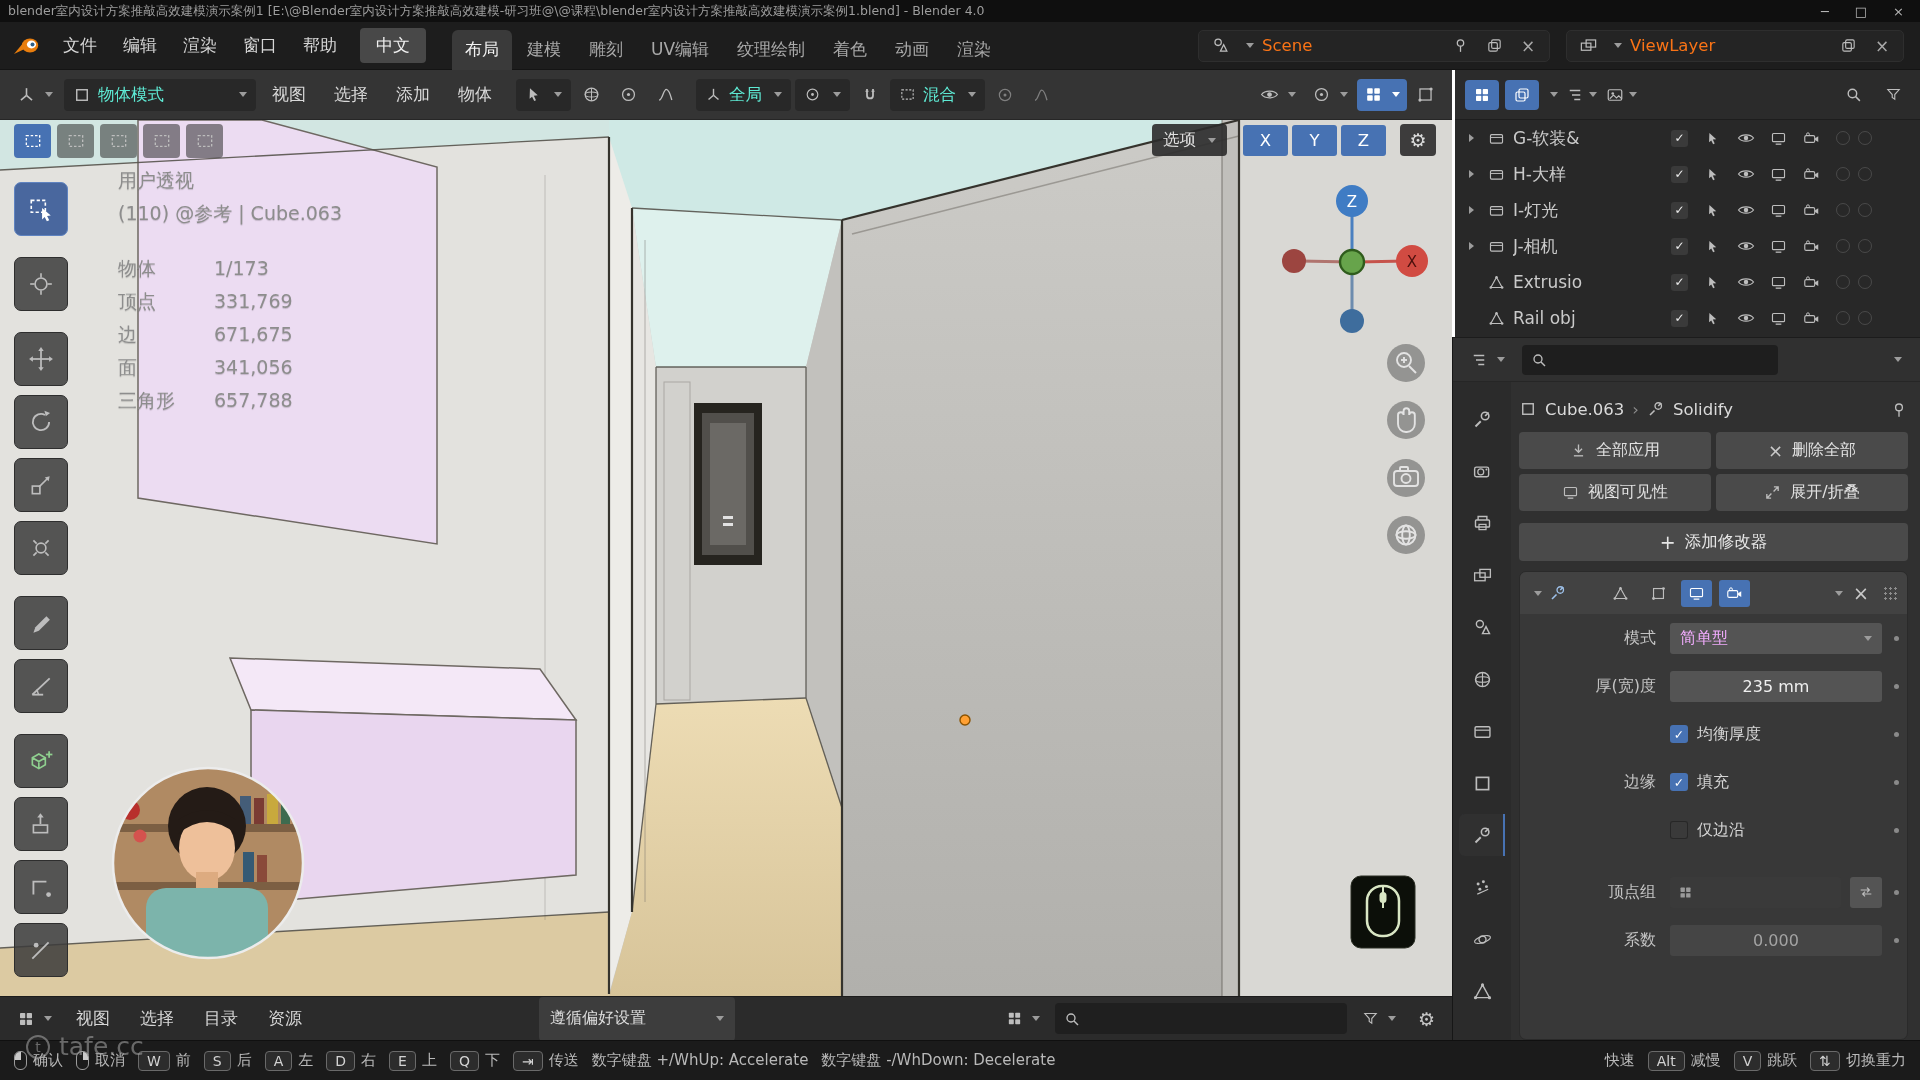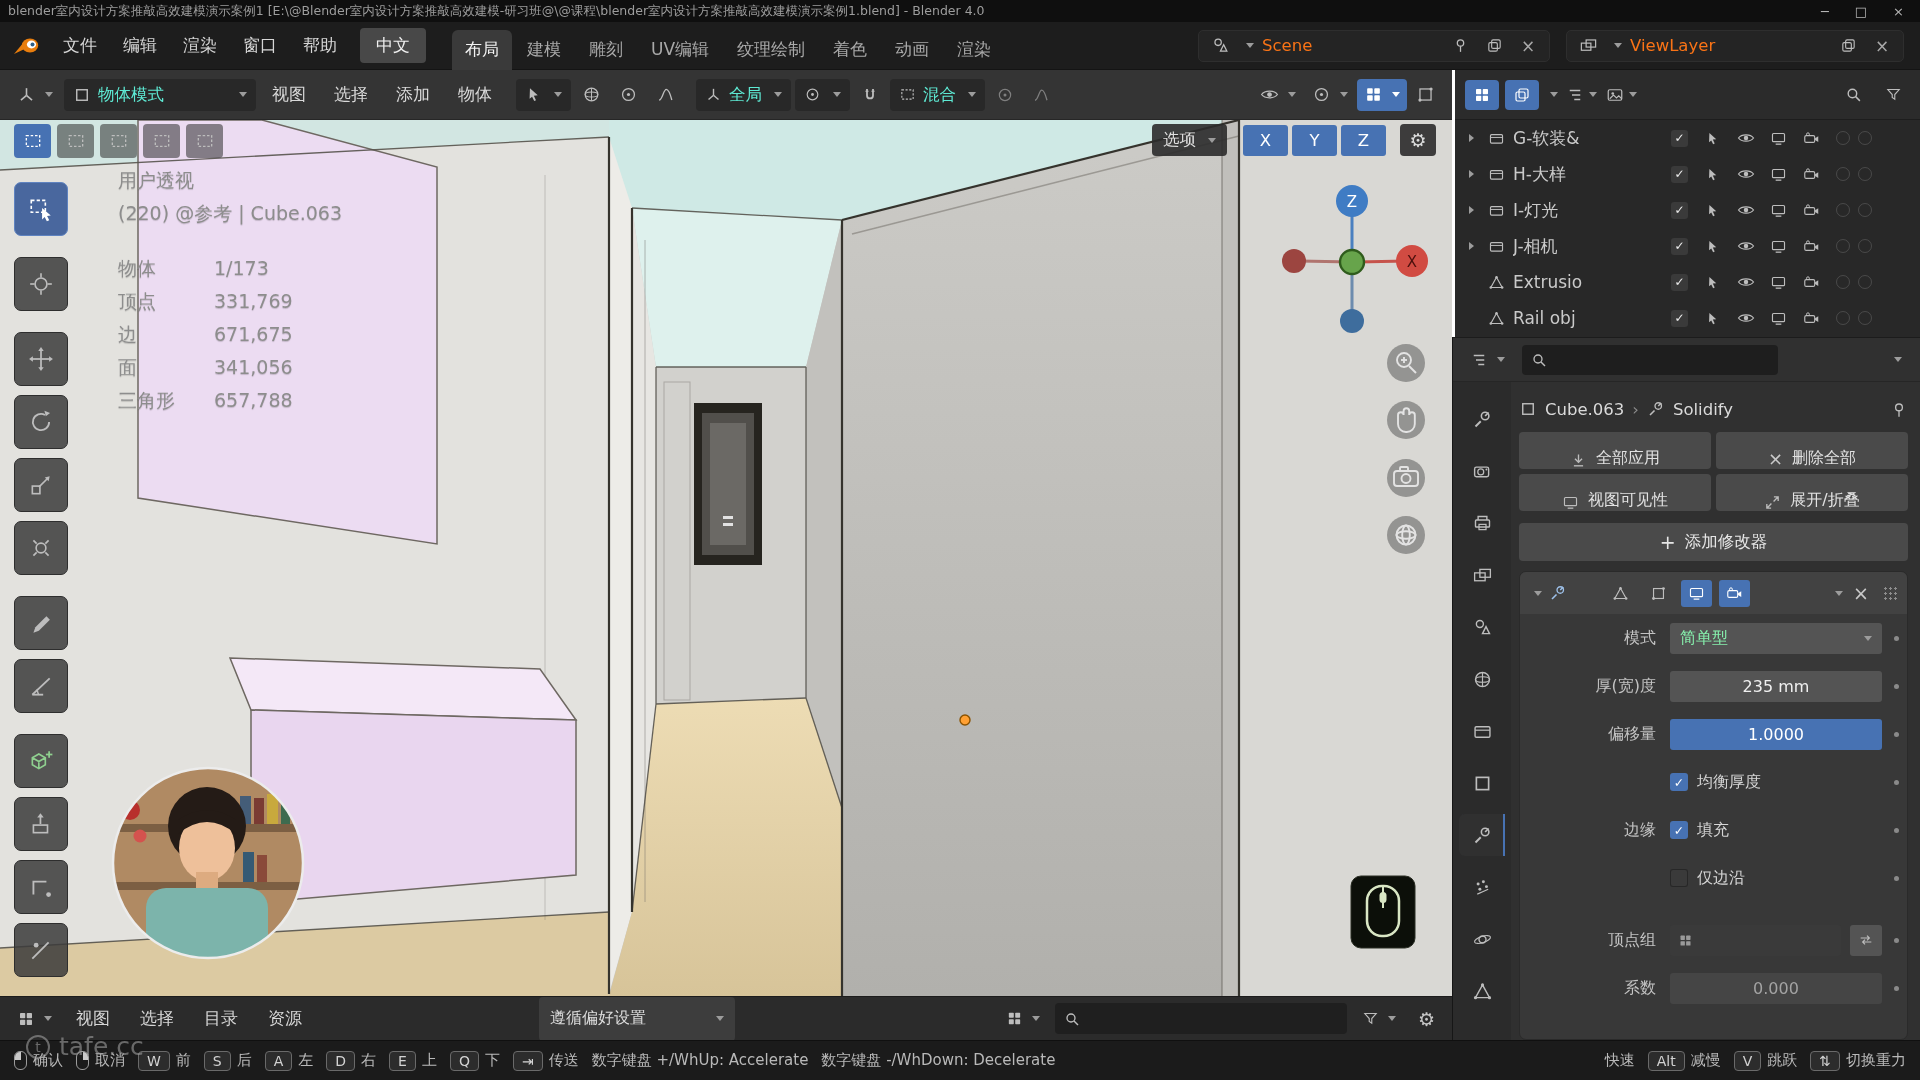--- a/index.html
+++ b/index.html
@@ -758,7 +758,7 @@
 
     <div id="vpinfo">
       <div>用户透视</div>
-      <div>(220) @参考 | Cube.063</div>
+      <div>(110) @参考 | Cube.063</div>
       <div style="height:22px"></div>
       <div class="st">
           <span class="sl">物体</span>

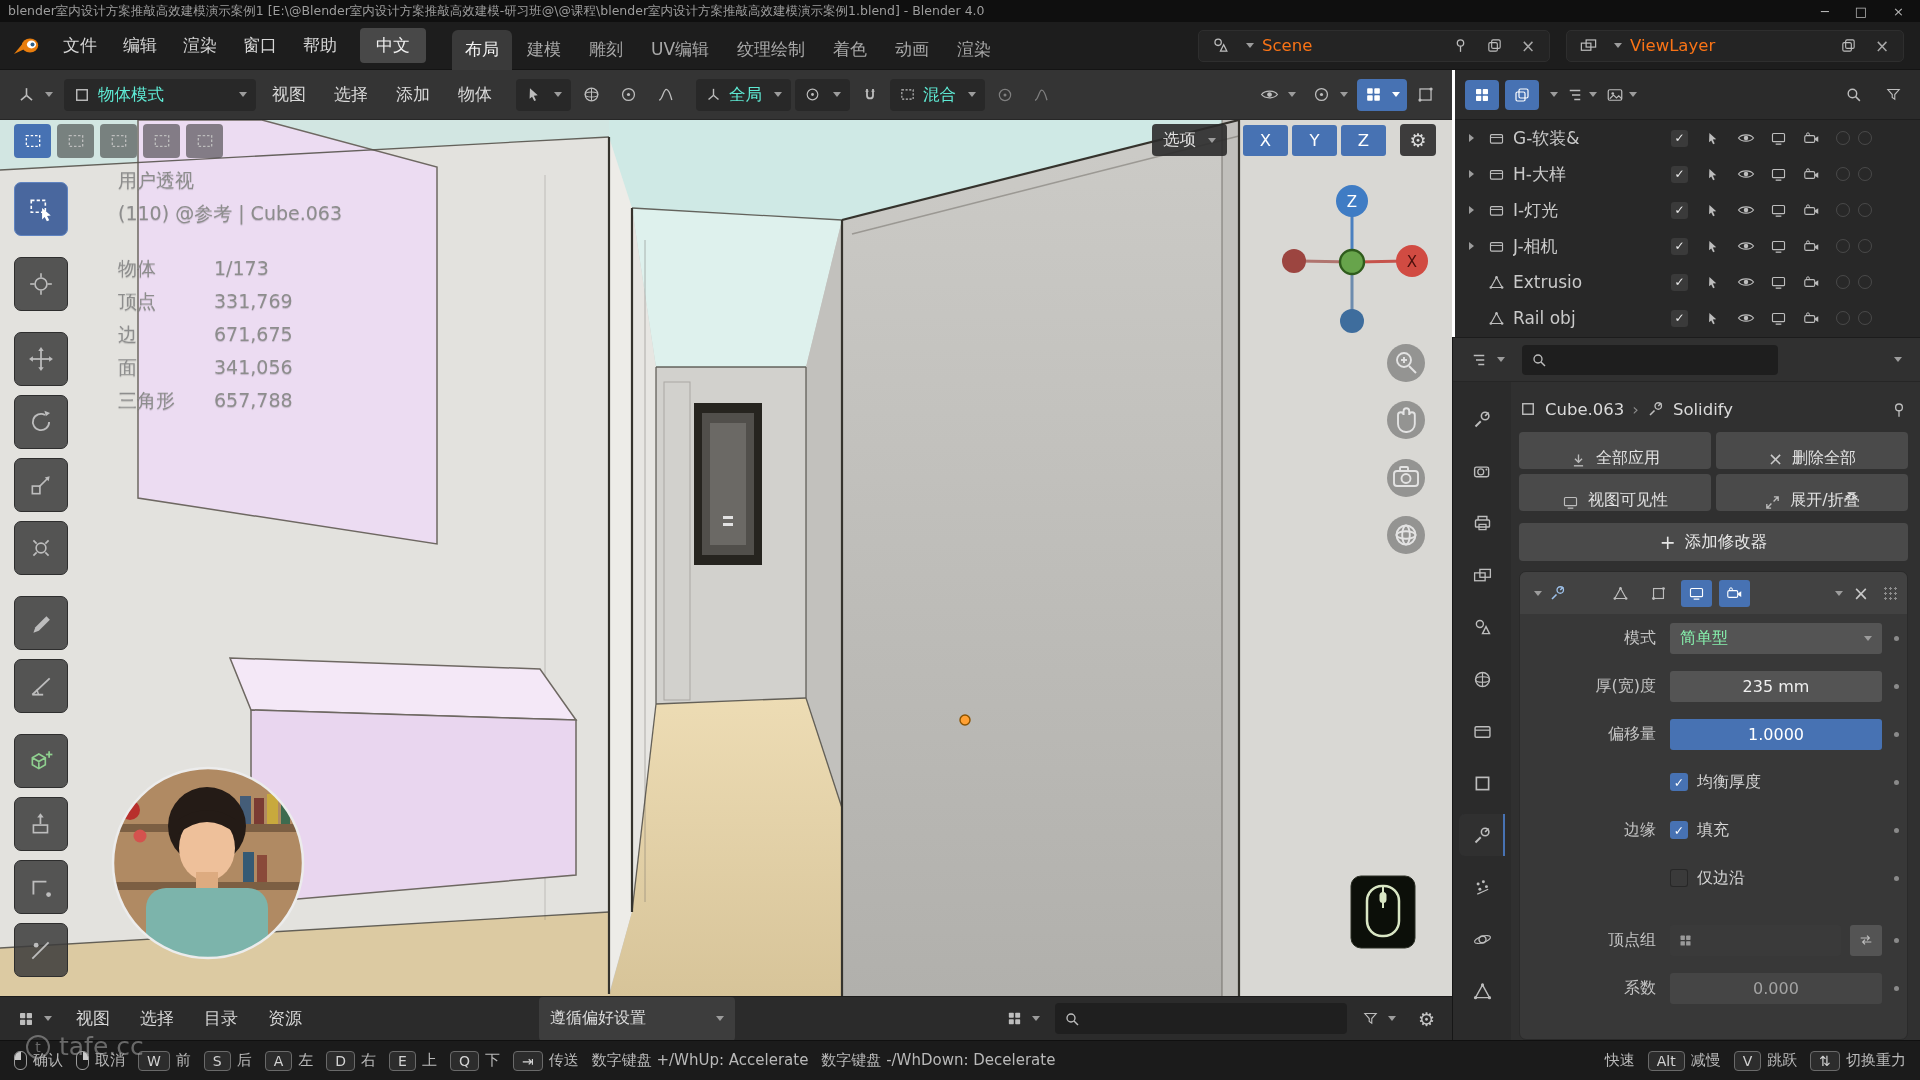--- a/index.html
+++ b/index.html
@@ -83,7 +83,7 @@
 #pcontent{flex:1;padding:4px 12px 0 8px;display:flex;flex-direction:column;min-width:0}
 #crumb{height:46px;display:flex;align-items:center;gap:8px;font-size:16.5px;color:#dadada}
 .btngrid{display:flex;gap:5px;margin-bottom:5px}
-.abtn{flex:1;height:37px;background:#4a4a4a;border-radius:4px;display:flex;align-items:flex-end;justify-content:center;gap:9px;color:#e2e2e2;font-size:16px}
+.abtn{flex:1;height:37px;background:#4a4a4a;border-radius:4px;display:flex;align-items:center;justify-content:center;gap:9px;color:#e2e2e2;font-size:16px}
 #addmod{height:38px;background:#4a4a4a;border-radius:4px;display:flex;align-items:center;justify-content:center;gap:9px;color:#e6e6e6;font-size:16.5px;margin:7px 0 10px}
 #modpanel{flex:1;background:#383838;border:1px solid #2a2a2a;border-radius:7px;overflow:hidden;display:flex;flex-direction:column}
 #modhead{height:42px;background:#424242;display:flex;align-items:center;padding:0 9px;gap:7px}

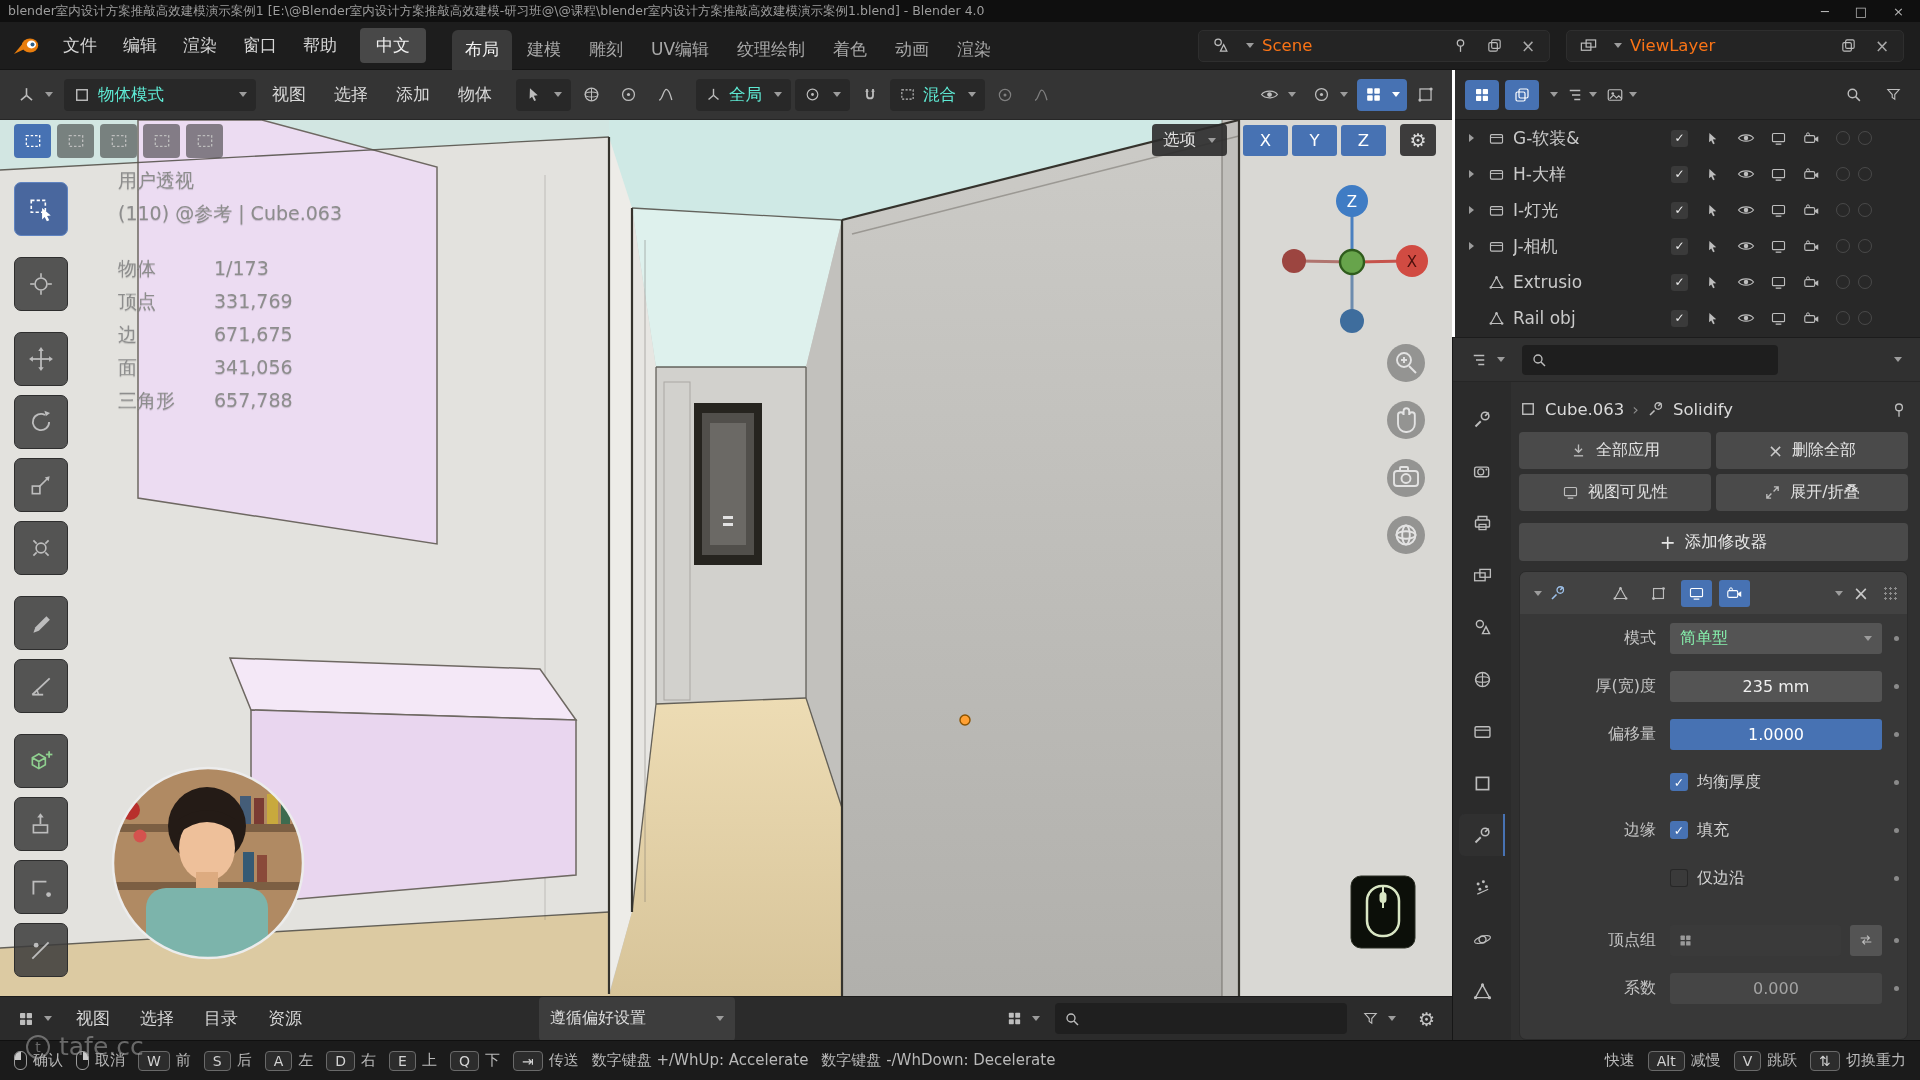--- a/index.html
+++ b/index.html
@@ -98,7 +98,7 @@
 .fld{height:31px;background:#545454;border-radius:3px;display:flex;align-items:center;justify-content:center;color:#f0f0f0;font-size:16px;flex:1}
 .fld.slider{background:#4772b3;color:#fff}
 .fld.dim{background:#454545;color:#a3a3a3}
-.dd2{height:31px;background:#545454;border-radius:3px;display:flex;align-items:center;justify-content:space-between;padding:0 10px;color:#86efac;font-size:16px;flex:1}
+.dd2{height:31px;background:#545454;border-radius:3px;display:flex;align-items:center;justify-content:space-between;padding:0 10px;color:#f0abfc;font-size:16px;flex:1}
 .cb{width:18px;height:18px;border-radius:3px;display:flex;align-items:center;justify-content:center;font-size:12.5px;color:#fff;flex:none}
 .cb.on{background:#4772b3}
 .cb.off{background:#3a3a3a;box-shadow:inset 0 0 0 1px #272727}

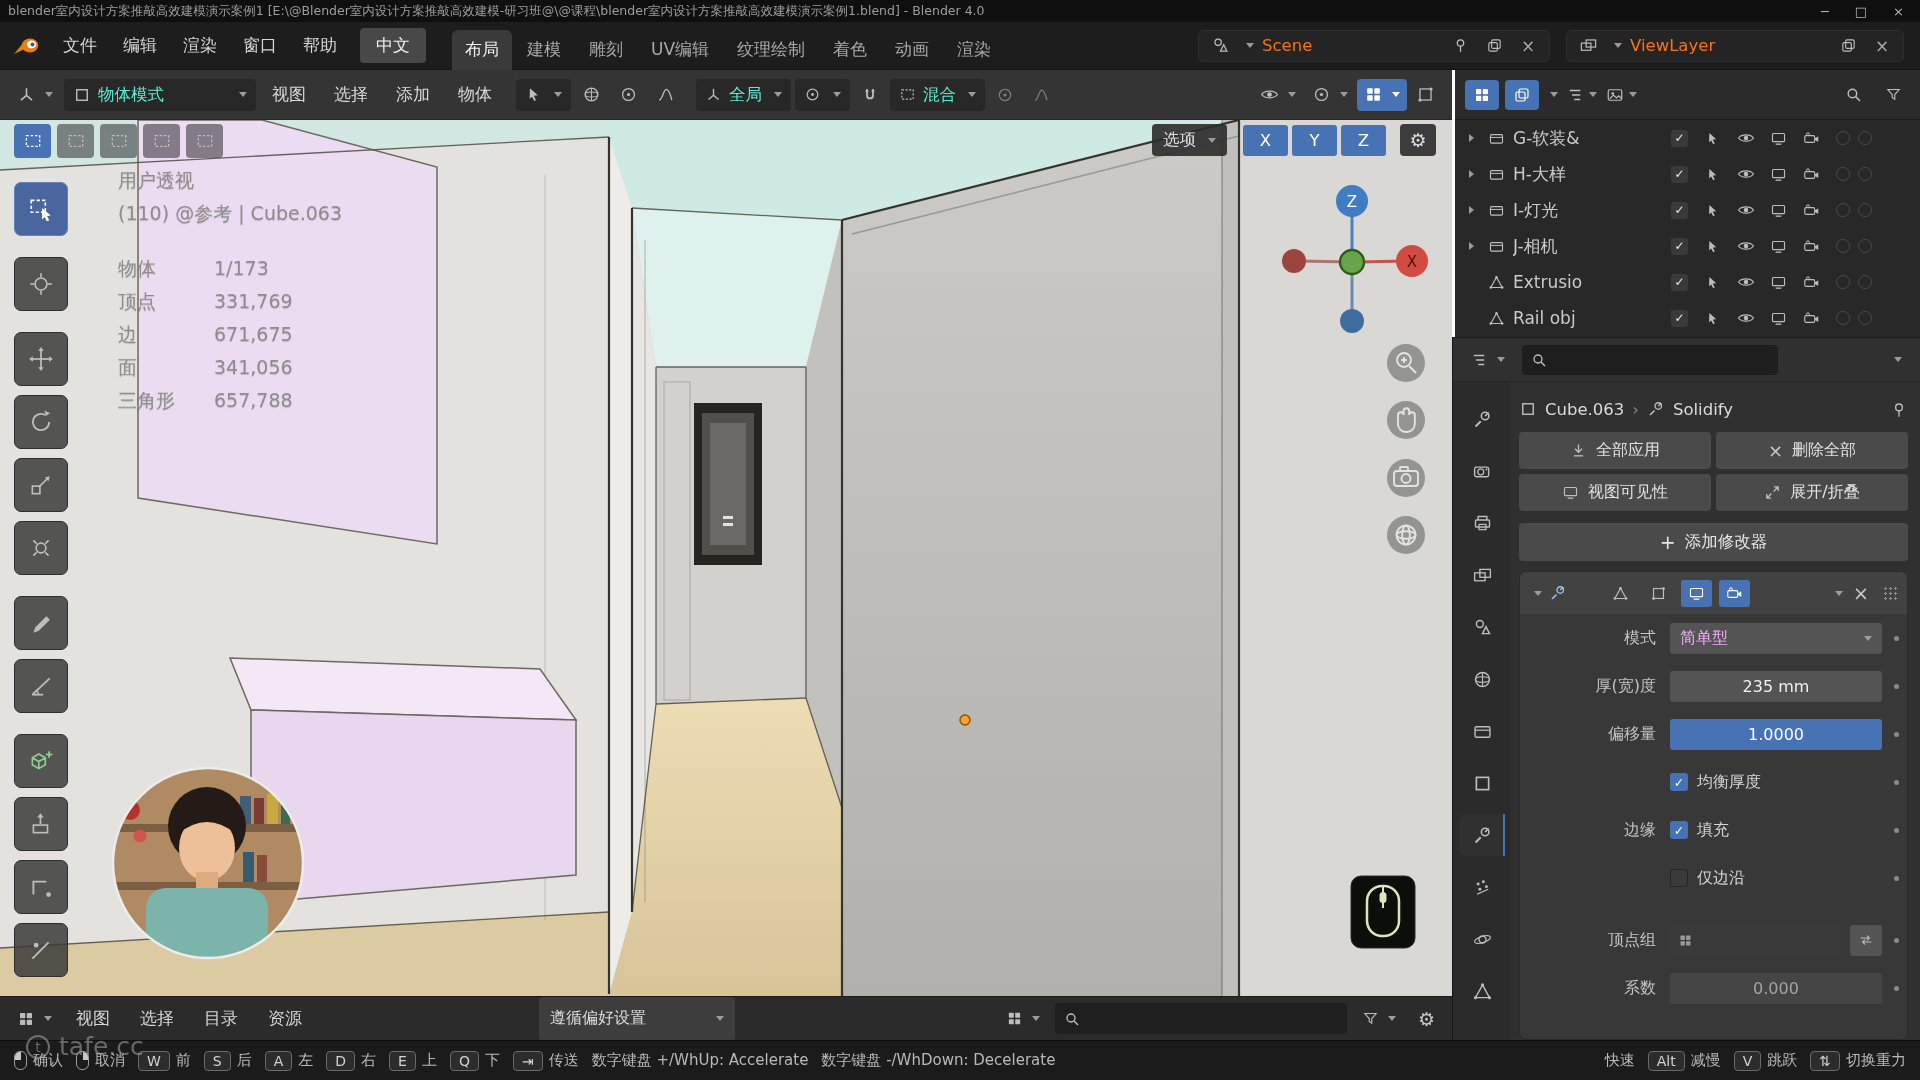--- a/index.html
+++ b/index.html
@@ -1200,15 +1200,6 @@
               </span>
           </div>
 
-          <div class="prow">
-            <span class="plabel">偏移量</span>
-            <span class="pctrl">
-              <span class="fld slider">1.0000</span>
-            </span>
-            <span class="pdot">
-                <i></i>
-              </span>
-          </div>
 
           <div class="prow">
             <span class="plabel"></span>

